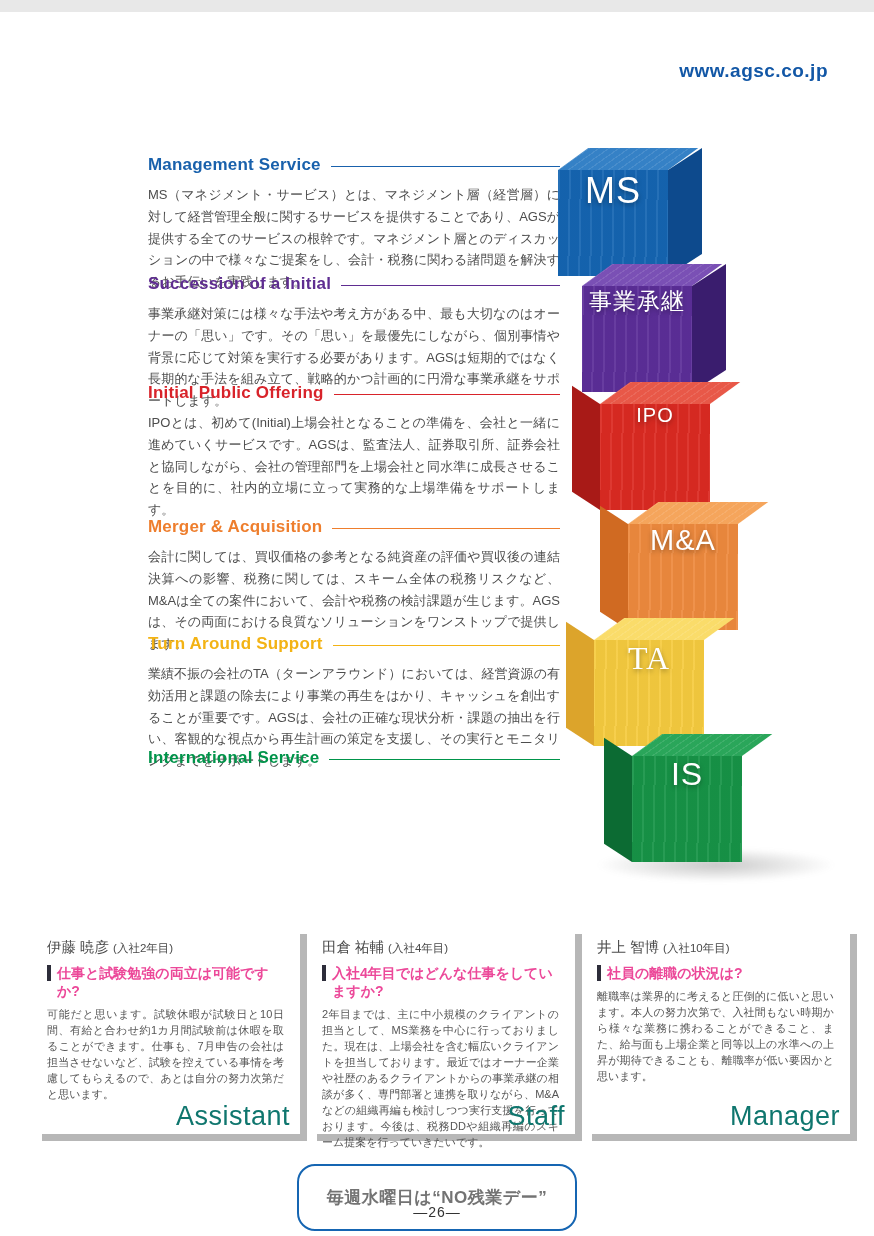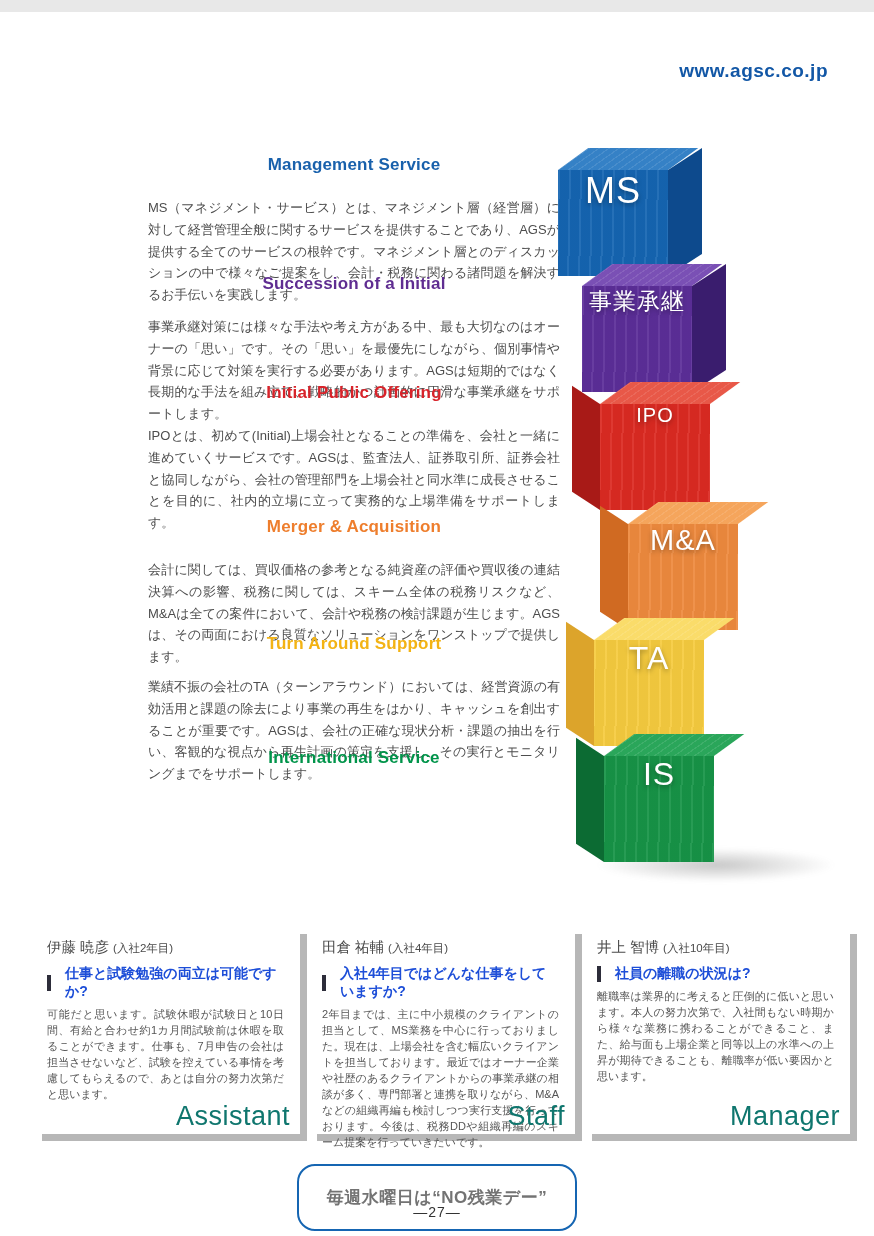--- a/index.html
+++ b/index.html
@@ -19,7 +19,7 @@
   .service { position:absolute; left:0; width:100%; --accent:#333; }
   .service h2 {
     margin:0; display:flex; align-items:center; gap:10px;
-    font-size:17px; font-weight:bold; color:var(--accent); letter-spacing:.2px;flex-direction:column;
+    font-size:17px; font-weight:bold; color:var(--accent); letter-spacing:.2px;
   }
   .service .rule { flex:1; height:0; border-top:1.5px solid var(--accent); margin-top:2px; }
   .service p {

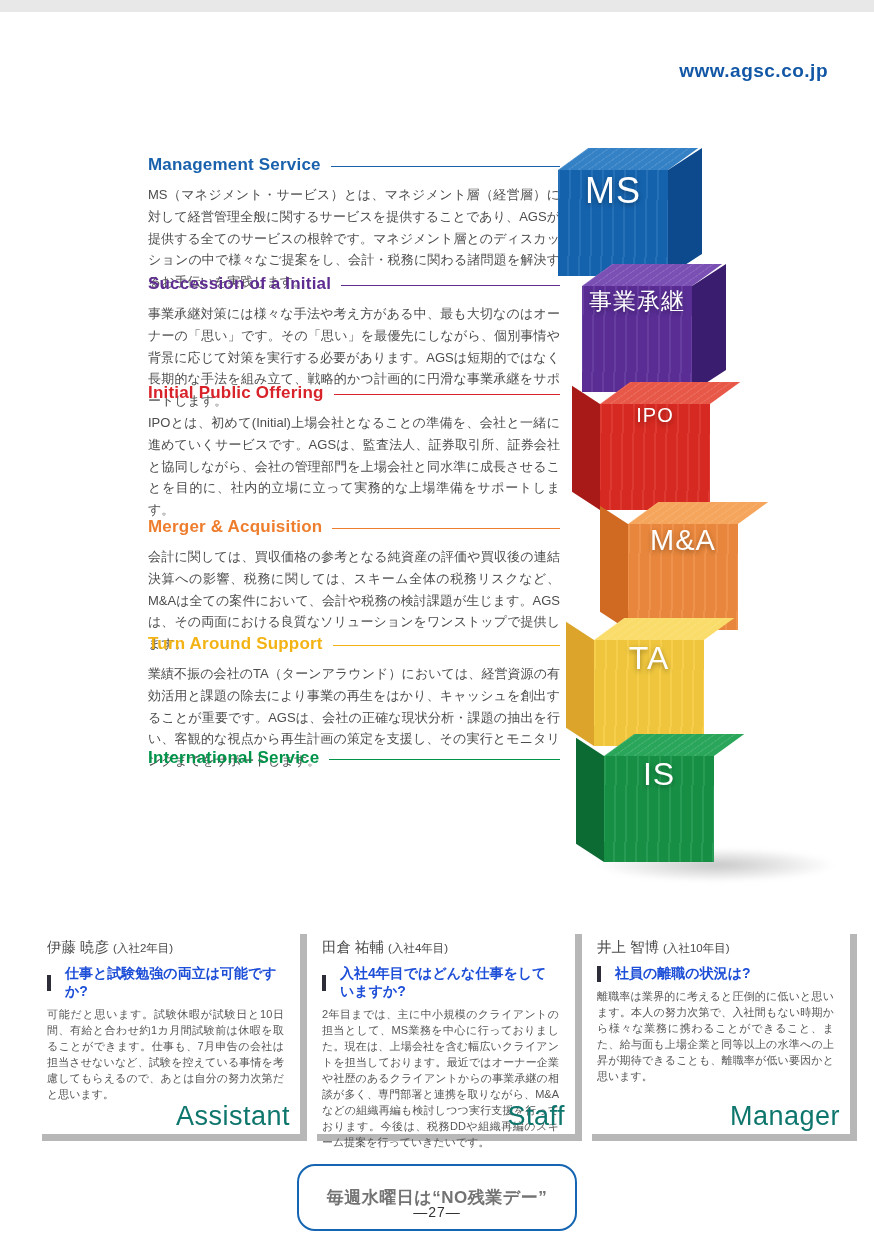--- a/index.html
+++ b/index.html
@@ -178,7 +178,7 @@
       </div>
     </div>
 
-    <div class="cube left" style="left: 566px; top: 606px; --front: #f6cb3f; --top: #fadc6a; --side: #dca42b;">
+    <div class="cube left" style="left: 566px; top: 606px; font-family: Liberation Serif, serif; --front: #f6cb3f; --top: #fadc6a; --side: #dca42b;">
       <div class="top"></div>
       <div class="side"></div>
       <div class="front">

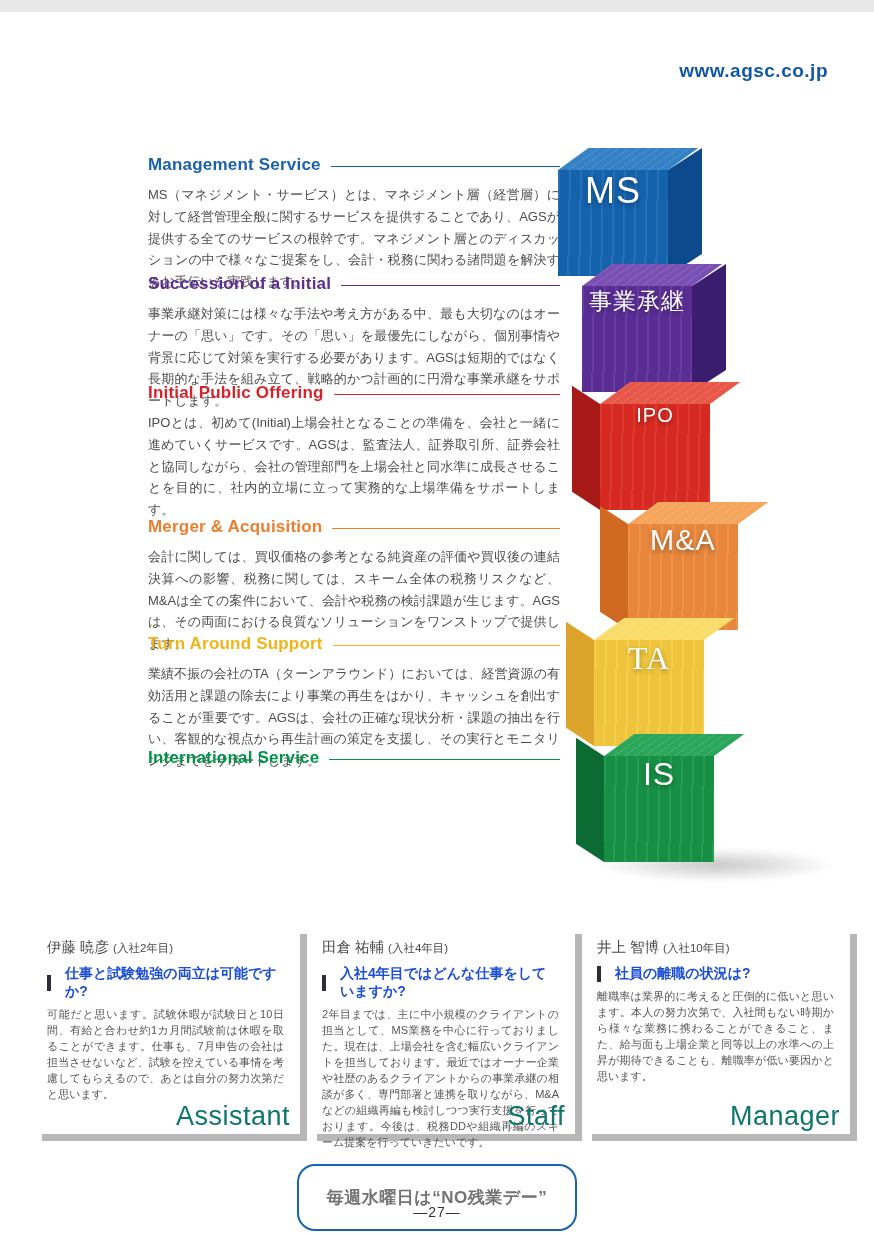--- a/index.html
+++ b/index.html
@@ -186,7 +186,7 @@
       </div>
     </div>
 
-    <div class="cube left" style="left: 576px; top: 722px; --front: #179447; --top: #2aa65a; --side: #0c6b33;">
+    <div class="cube left" style="left: 604px; top: 722px; --front: #179447; --top: #2aa65a; --side: #0c6b33;">
       <div class="top"></div>
       <div class="side"></div>
       <div class="front">

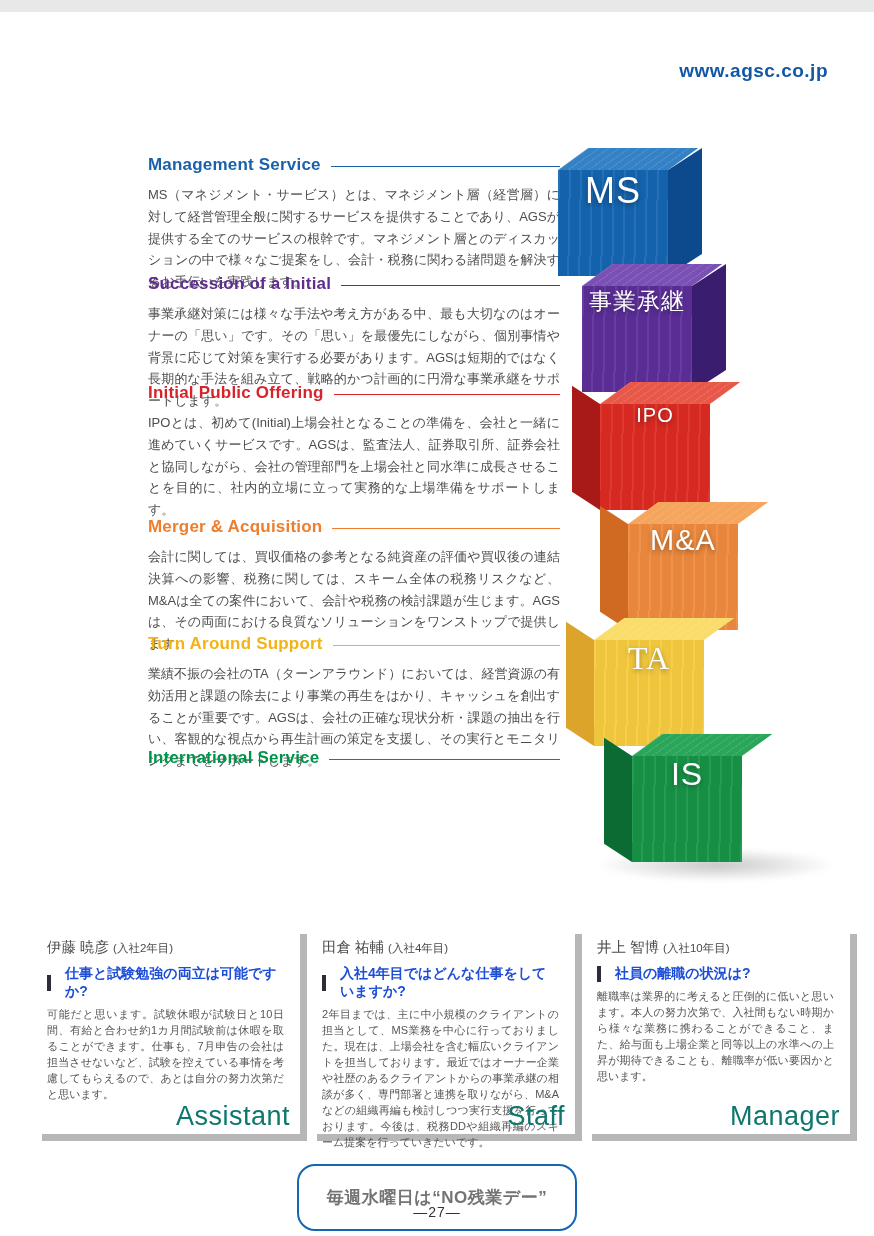--- a/index.html
+++ b/index.html
@@ -69,8 +69,8 @@
   .card-name { font-size:14.5px; color:#4a4a4a; }
   .card-name .tenure { font-size:11.5px; }
   .card-q {
-    display:flex; align-items:center; gap:14px; margin-top:8px;
-    font-size:14px; font-weight:bold; color:#1d4ed8;
+    display:flex; gap:6px; margin-top:8px;
+    font-size:14px; font-weight:bold; color:#ec4899;
   }
   .q-bar { width:4px; height:16px; background:#2d2d3a; flex:none; }
   .card-a {

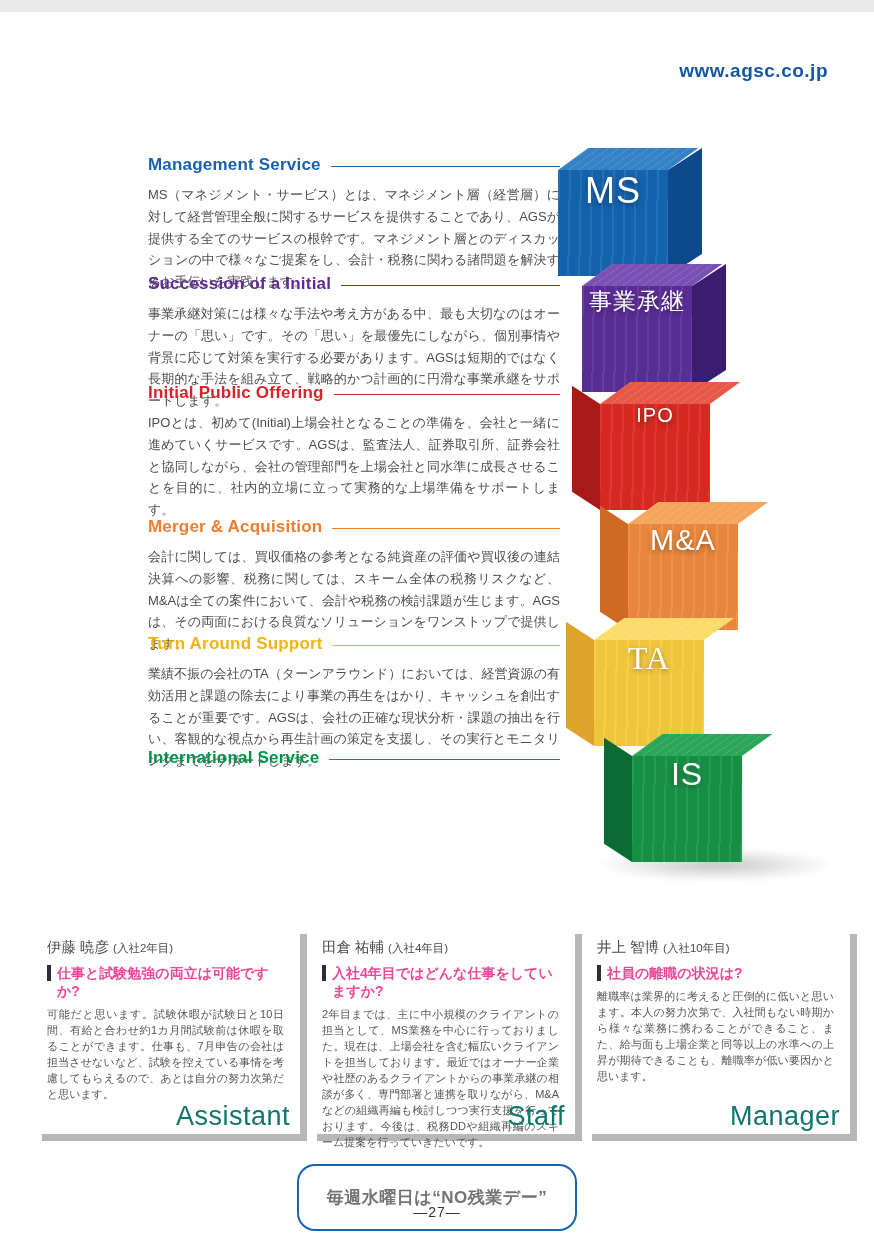--- a/index.html
+++ b/index.html
@@ -229,7 +229,7 @@
     <div class="banner-pill">毎週水曜日は“NO残業デー”</div>
   </div>
 
-  <div class="page-num">—27—</div>
+  <div class="page-num">—26—</div>
 
 </div>
 

